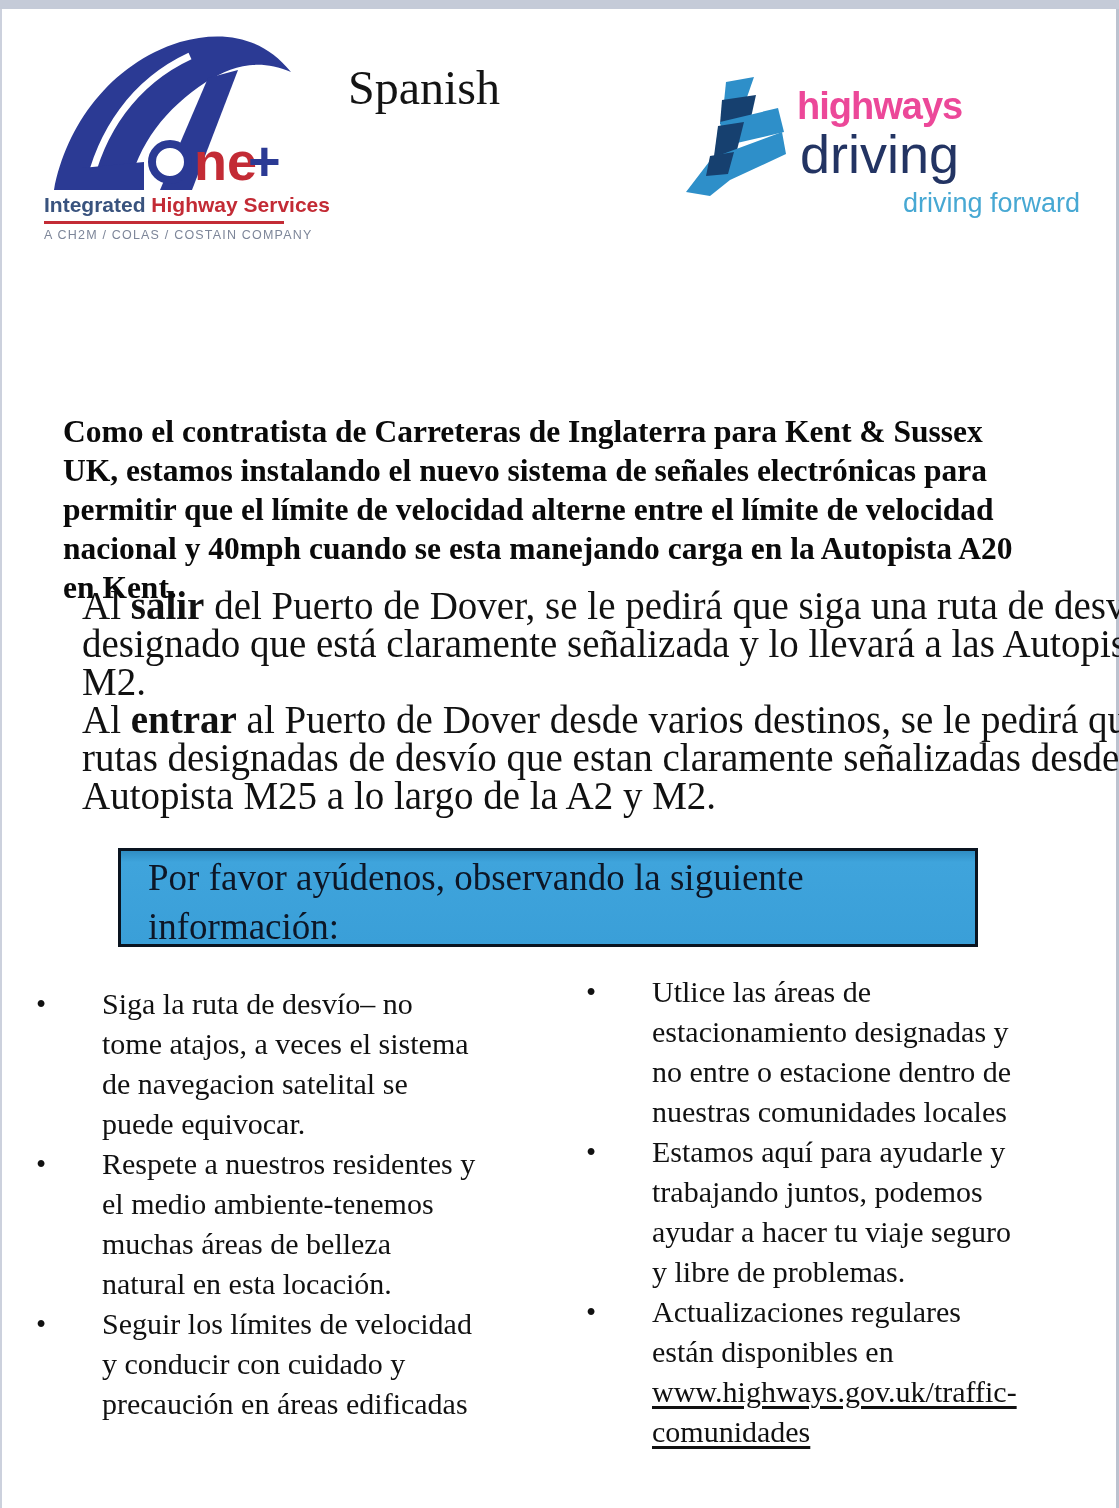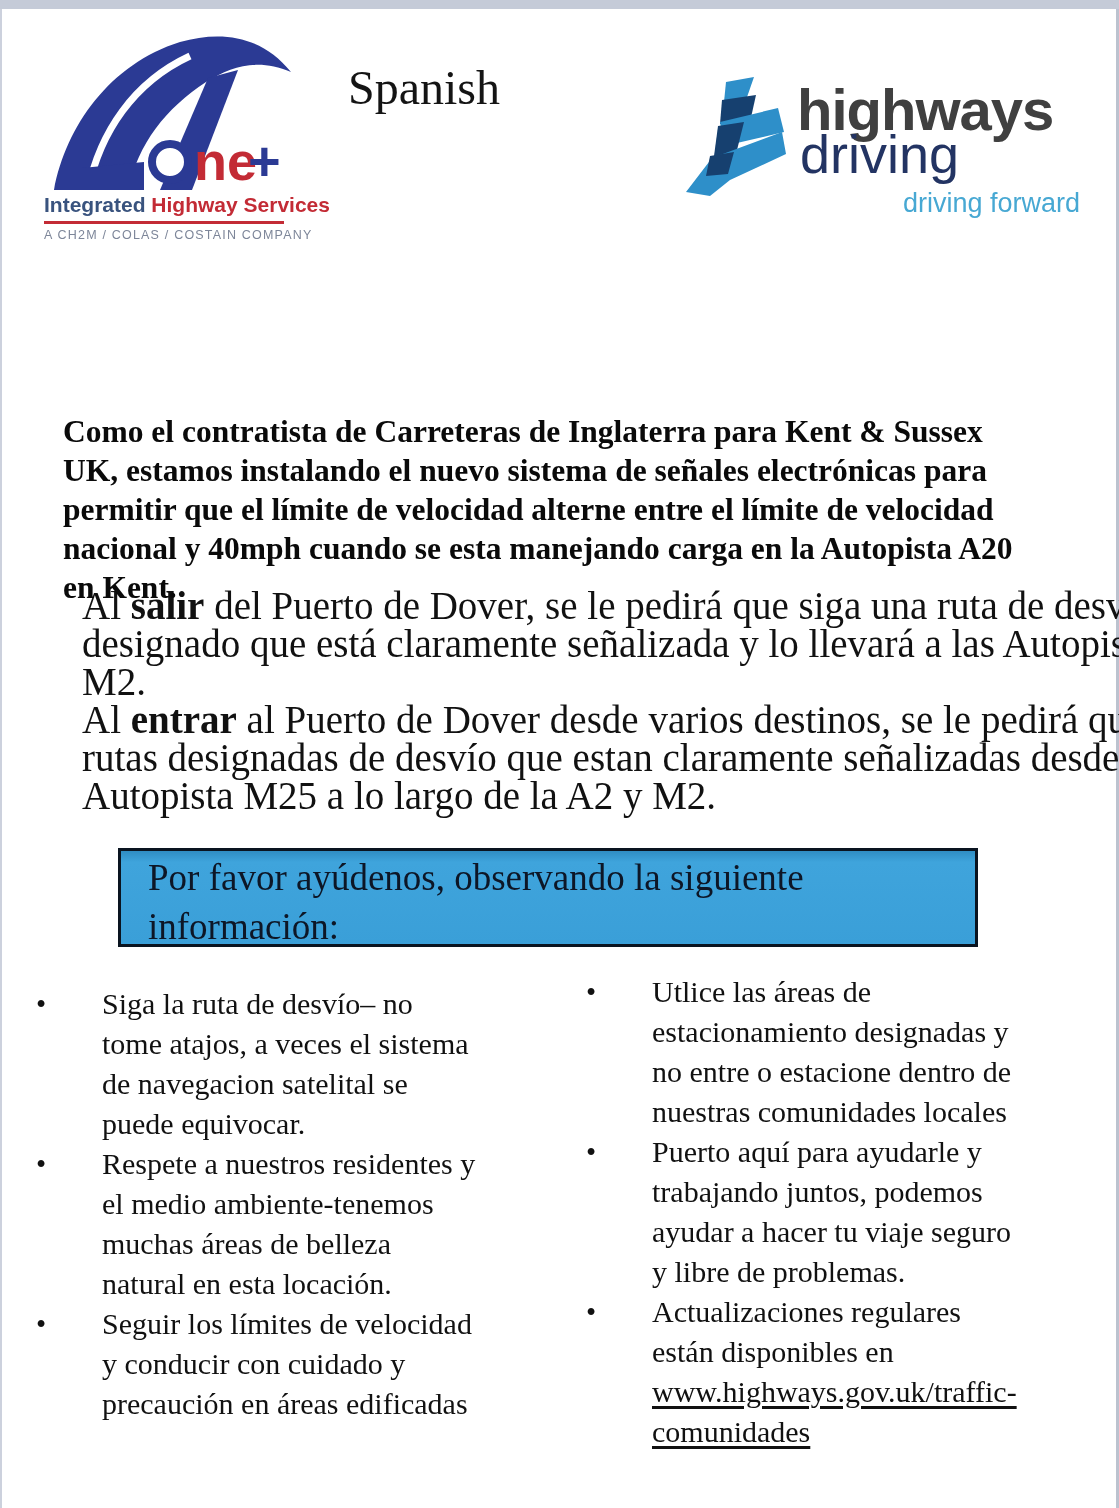--- a/index.html
+++ b/index.html
@@ -43,9 +43,9 @@
   .he{position:absolute;left:680px;top:70px;width:400px;height:160px;}
   .he-ribbon{position:absolute;left:2px;top:4px;}
   .he-word1{
-    position:absolute;left:117px;top:6px;
+    position:absolute;left:117px;top:15px;
     font-family:"Liberation Sans",sans-serif;font-weight:bold;
-    font-size:58px;color:#404040;letter-spacing:-1px;white-space:nowrap;
+    font-size:38px;color:#ec4899;letter-spacing:-1px;white-space:nowrap;
   }
   .he-word2{
     position:absolute;left:120px;top:53px;

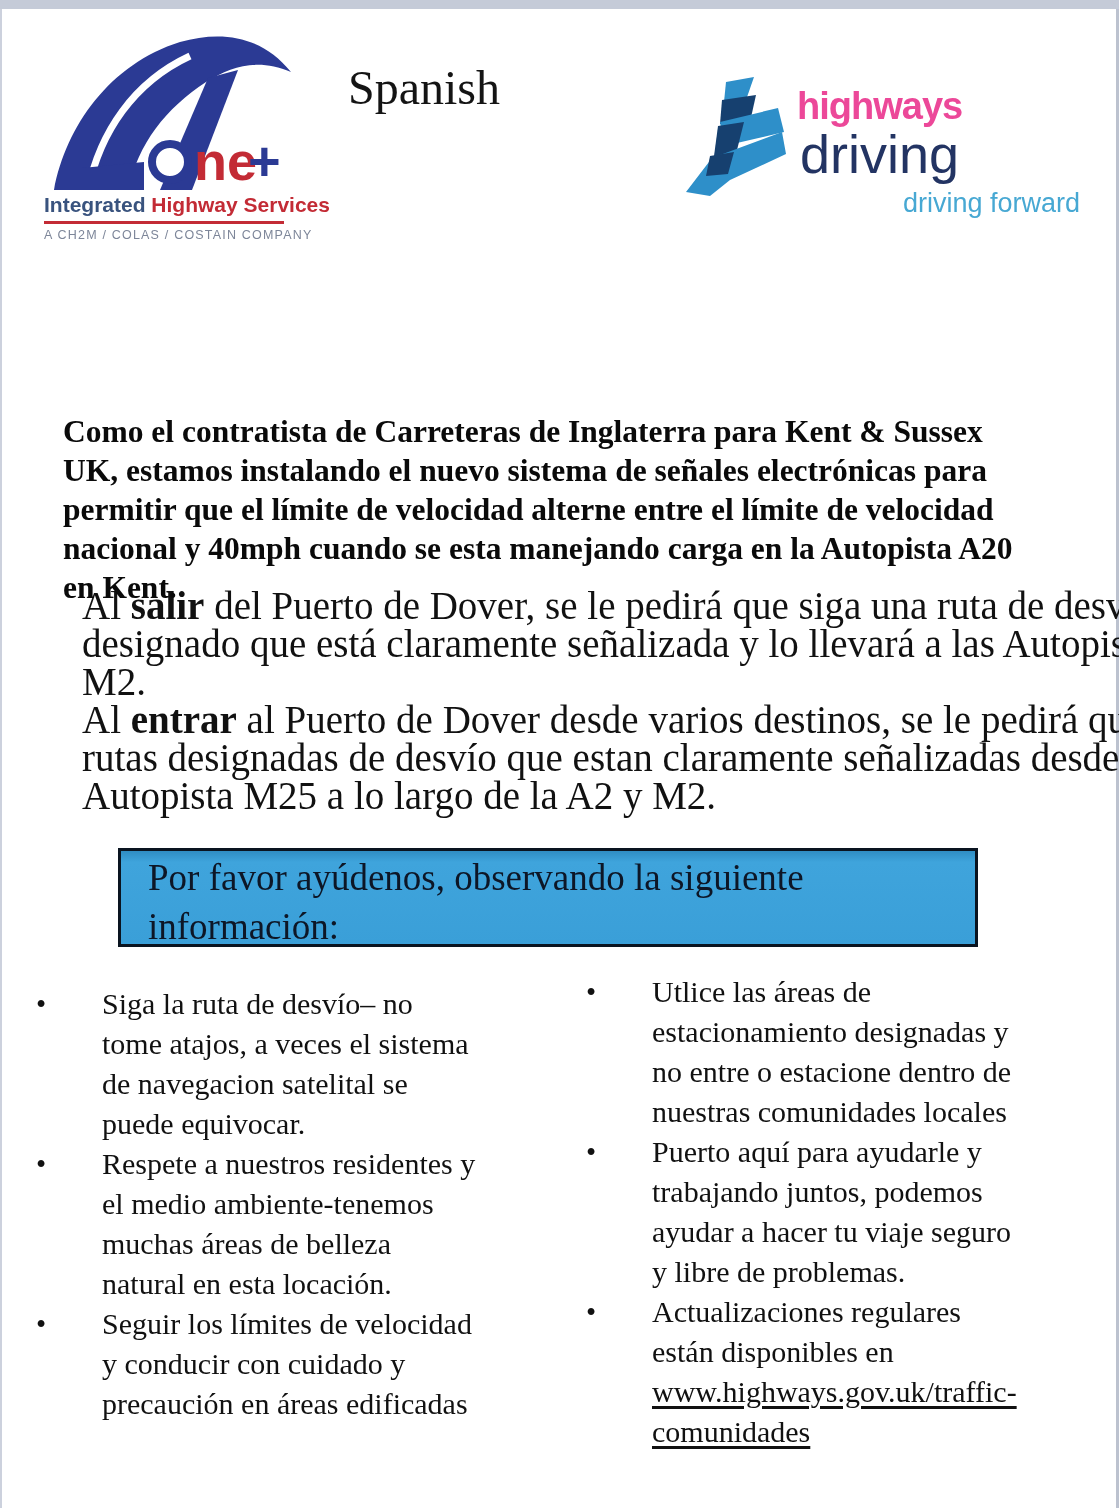--- a/index.html
+++ b/index.html
@@ -193,7 +193,7 @@
     </div>
     <div class="li">
       <div class="dot">•</div>
-      <div class="txt">Puerto aquí para ayudarle y
+      <div class="txt">Estamos aquí para ayudarle y
 trabajando juntos, podemos
 ayudar a hacer tu viaje seguro
 y libre de problemas.</div>

